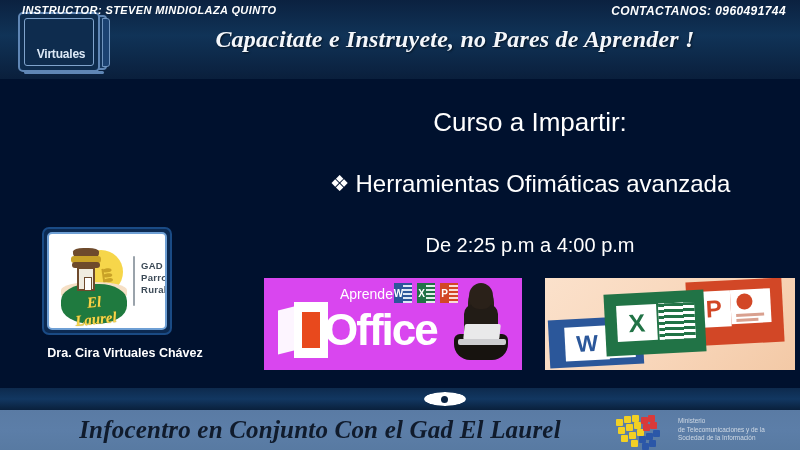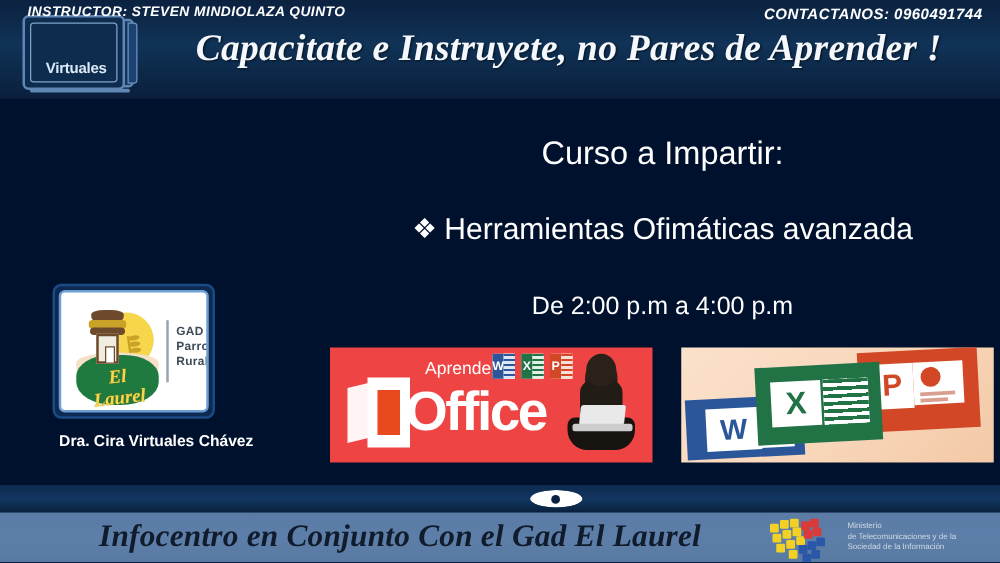--- a/index.html
+++ b/index.html
@@ -69,7 +69,7 @@
     color:#f4f7fb;
     font-family:"Liberation Serif", serif;
     font-weight:bold; font-style:italic;
-    font-size:30px; letter-spacing:0.2px;
+    font-size:24px; letter-spacing:0.2px;
     text-shadow:1px 1px 2px rgba(0,0,0,.6);
     white-space:nowrap;
   }

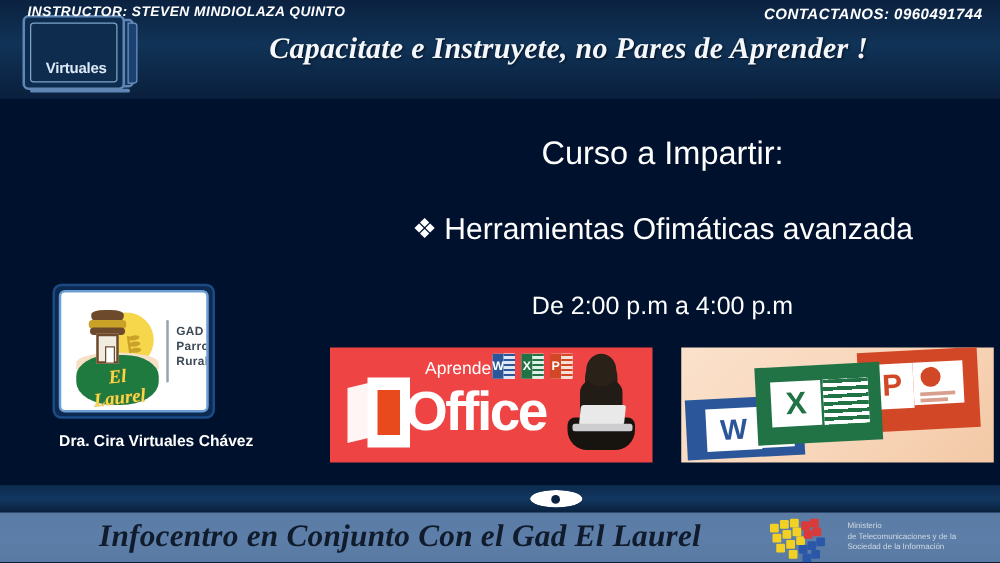--- a/index.html
+++ b/index.html
@@ -484,7 +484,7 @@
 
   <div class="course-head">Curso a Impartir:</div>
   <div class="course-main"><span class="course-bullet">❖</span><span>Herramientas Ofimáticas avanzada</span></div>
-  <div class="course-line3">De 2:00 p.m a 4:00 p.m</div>
+  <div class="course-line3">De 2:25 p.m a 4:00 p.m</div>
 
   <div id="office-banner">
     <div class="of-logo">

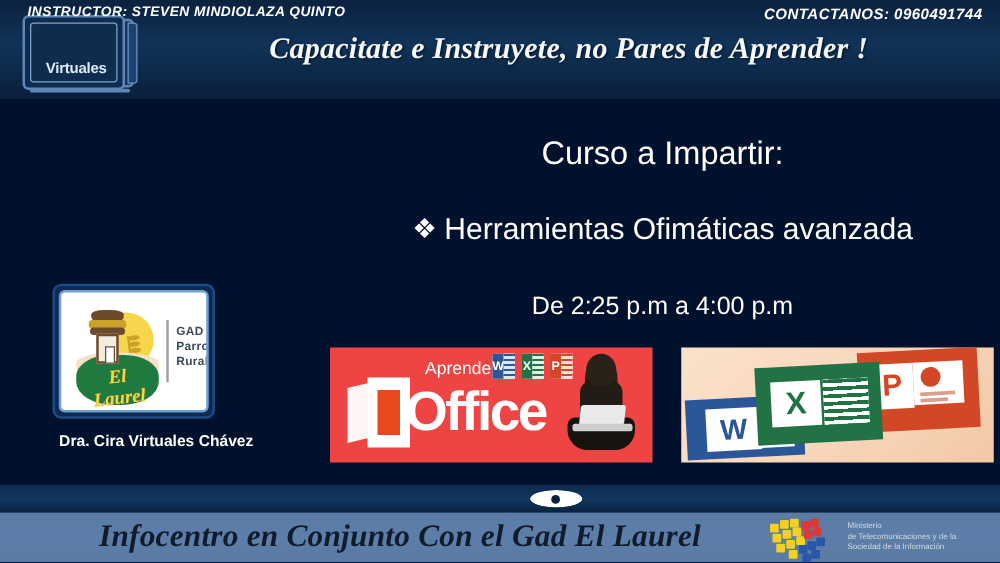--- a/index.html
+++ b/index.html
@@ -226,7 +226,7 @@
   
   #office-banner{
     position:absolute; left:264px; top:278px; width:258px; height:92px;
-    background:#ef4444; overflow:hidden;
+    background:#d946ef; overflow:hidden;
   }
   .of-logo{
     position:absolute; left:14px; top:24px; width:50px; height:56px;

